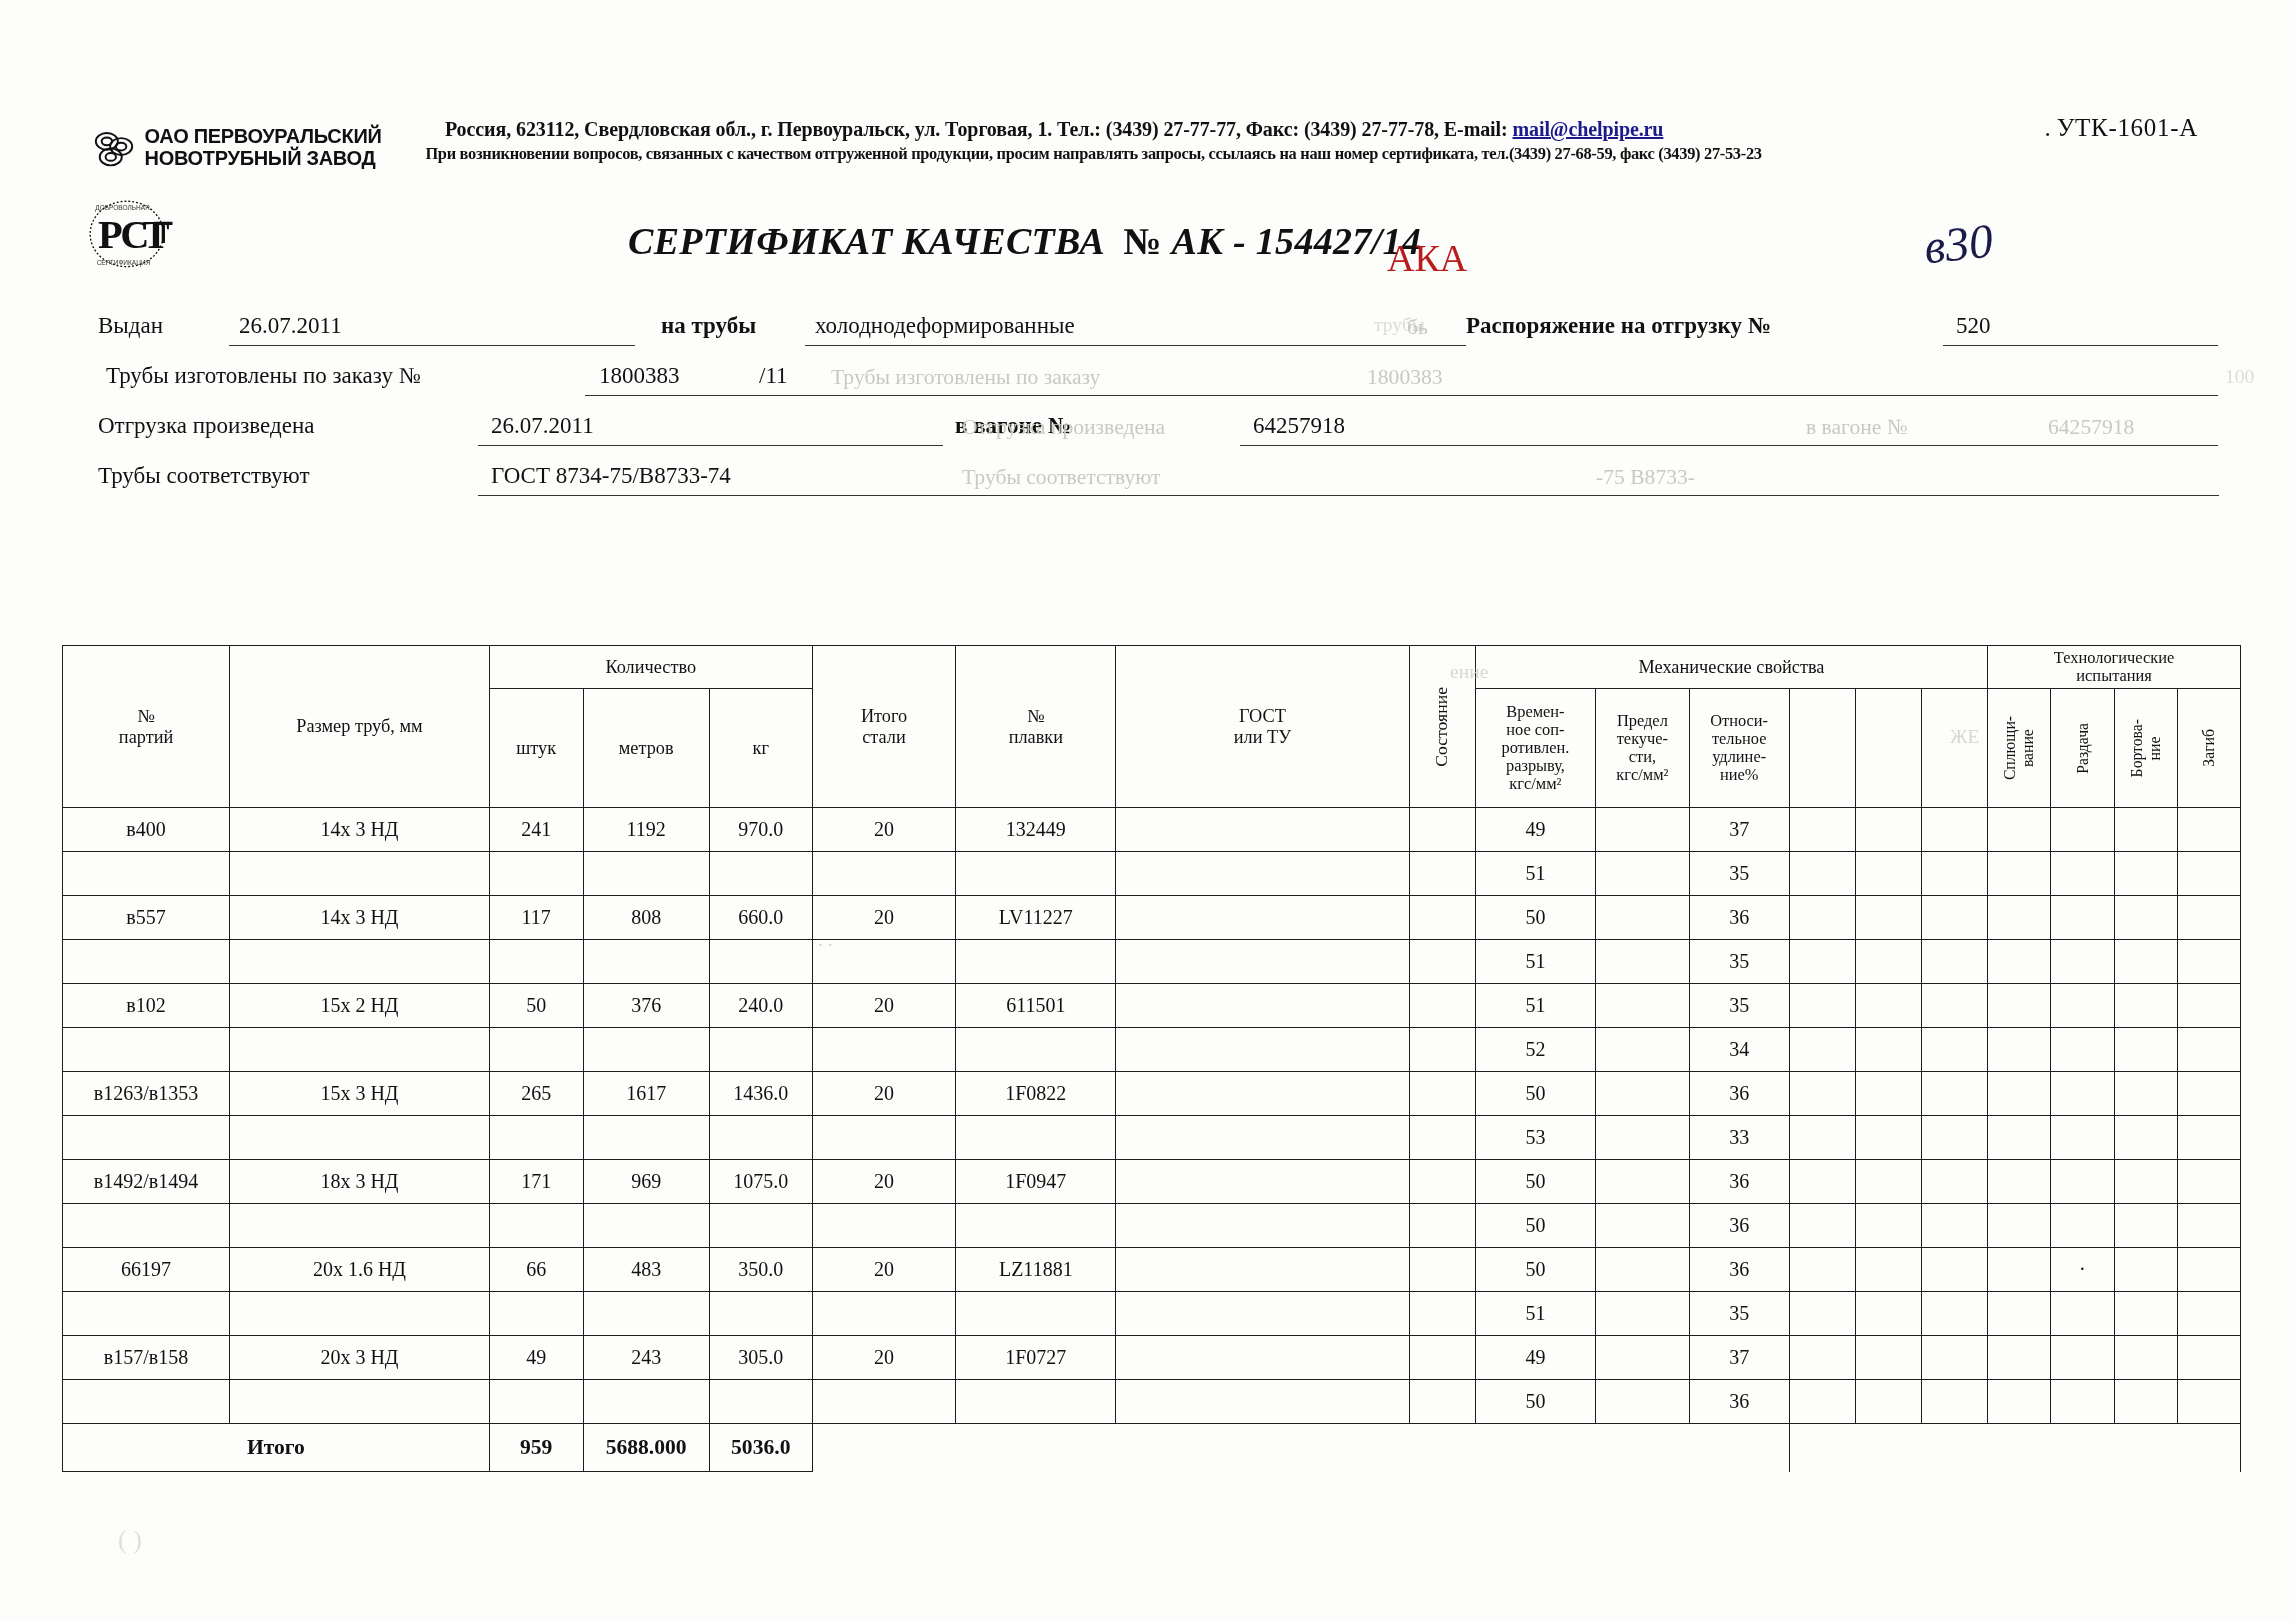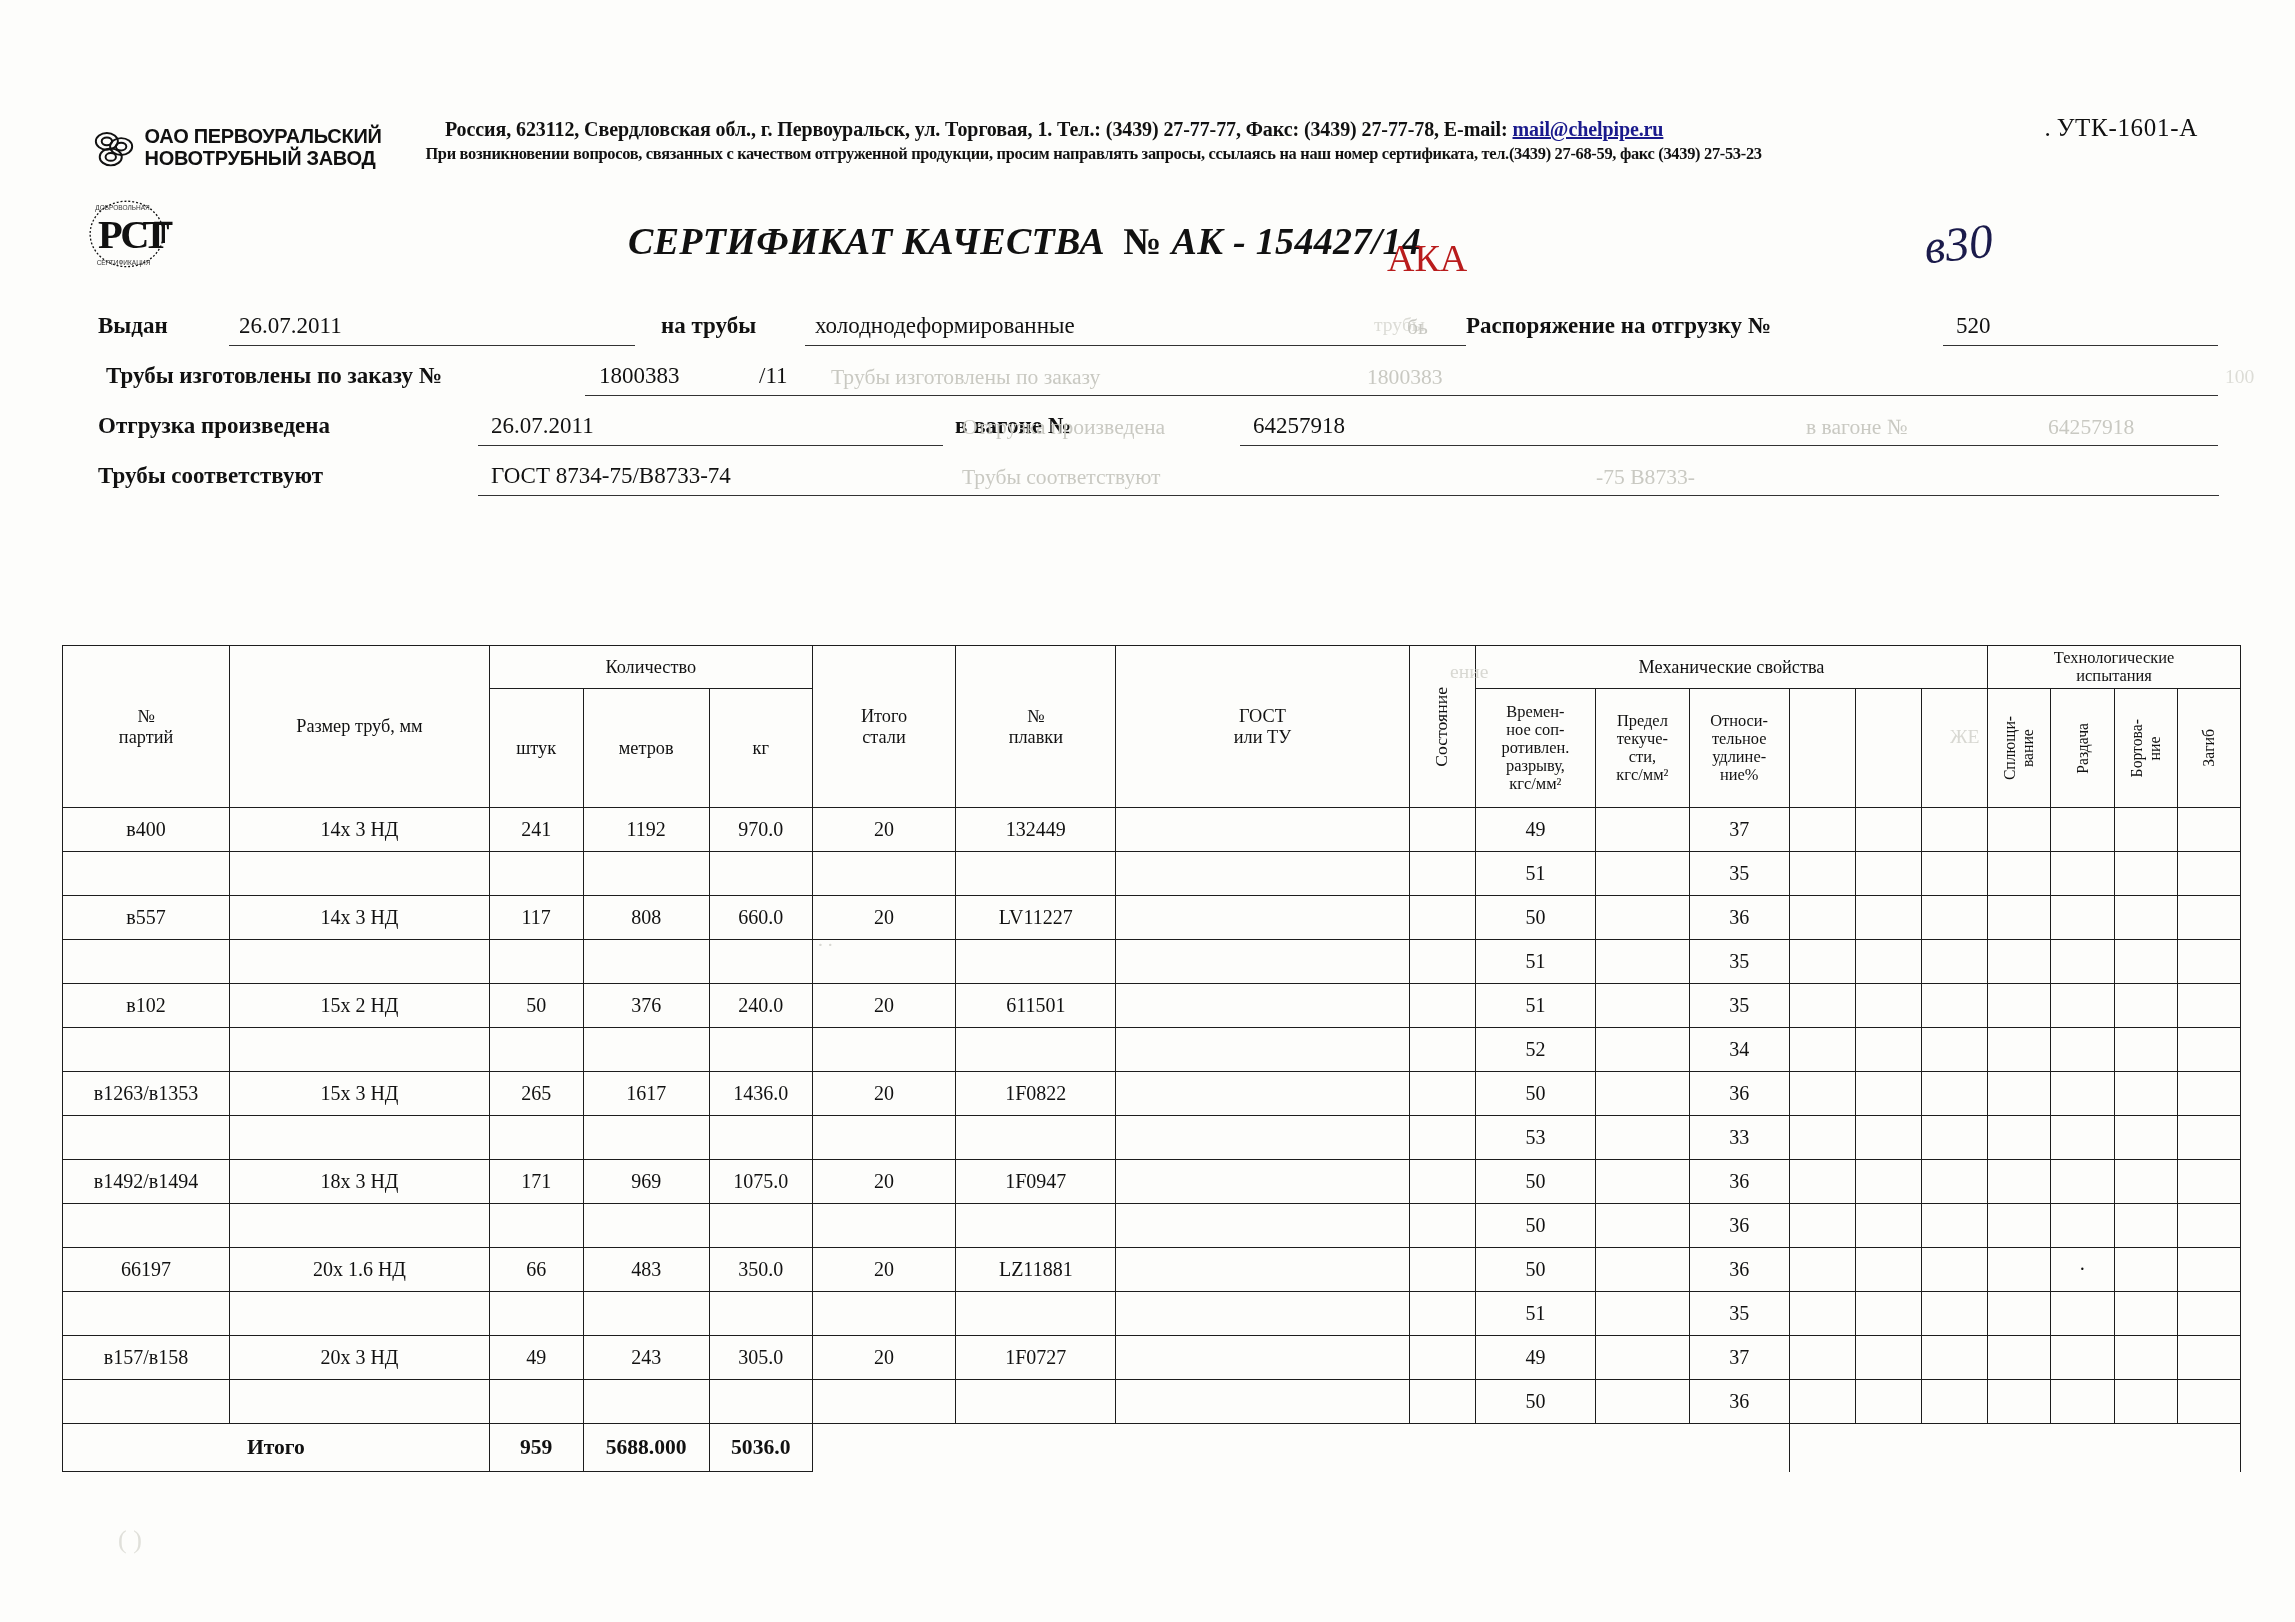--- a/index.html
+++ b/index.html
@@ -131,7 +131,7 @@
   }
   .flabel {
     position: absolute;
-    font-weight: bold;
+    font-weight: normal;
     white-space: nowrap;
     top: 5.2px;
   }

